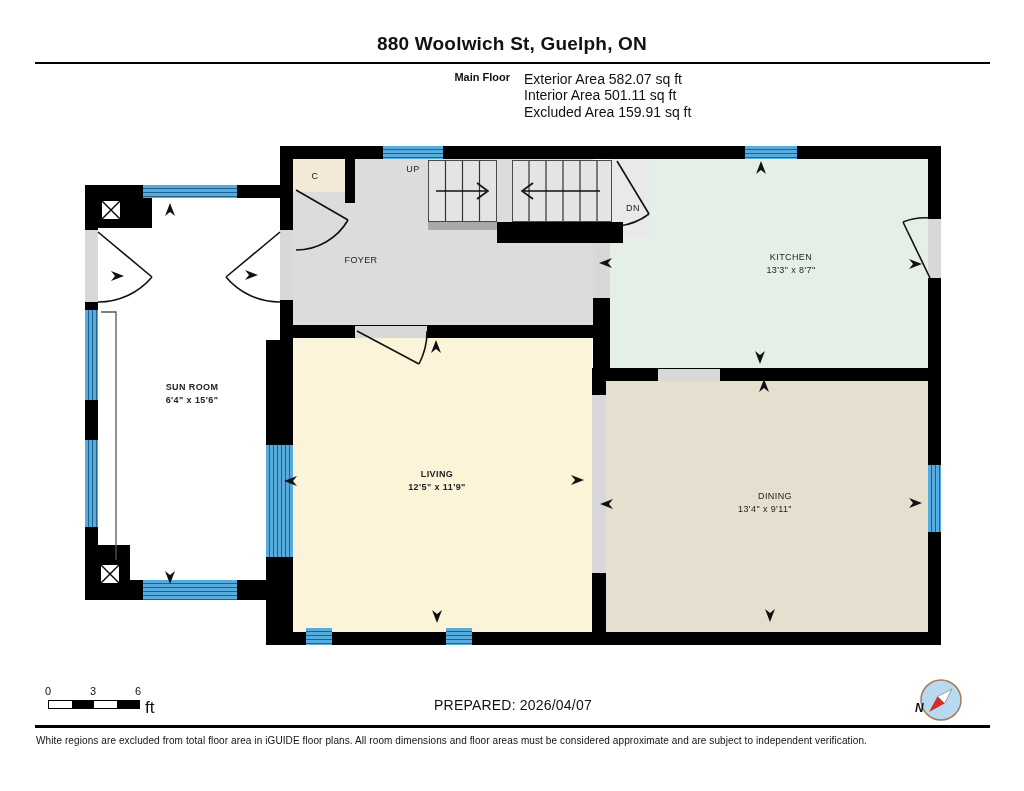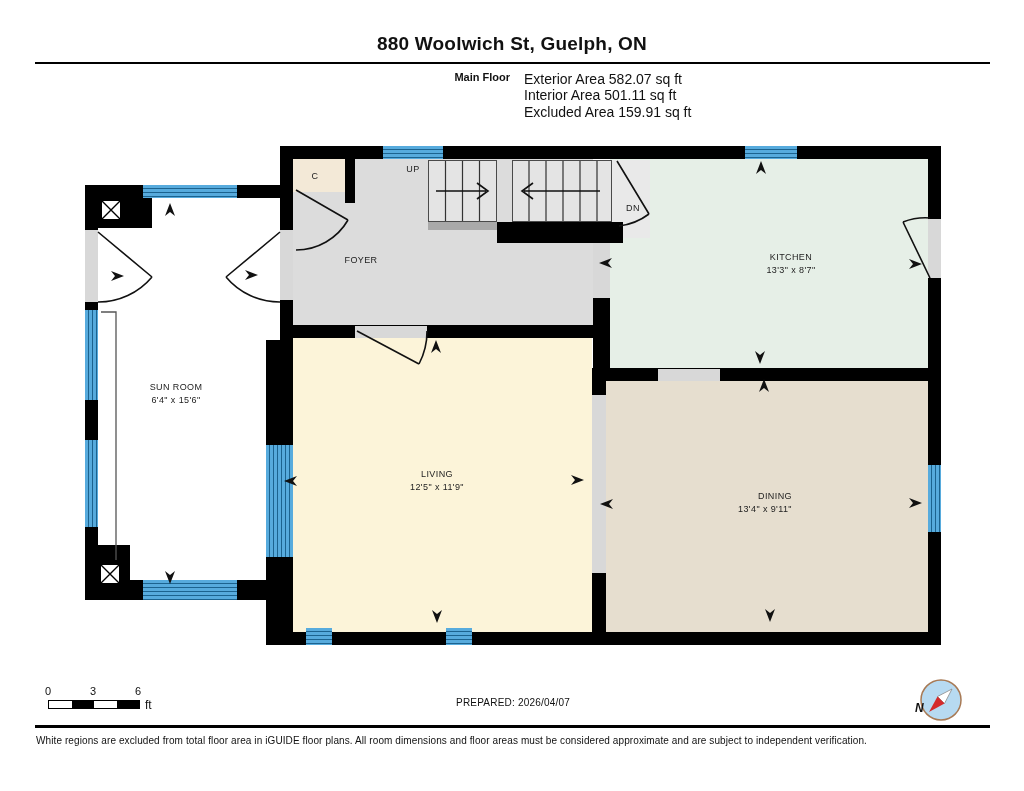--- a/index.html
+++ b/index.html
@@ -142,7 +142,7 @@
   </g>
 </svg>
 
-<div class="rlabel" style="left:176px;top:394px;">
+<div class="rlabel" style="left:192px;top:394px;font-weight:bold;">
   <div>SUN ROOM</div>
   <div>6'4" x 15'6"</div>
 </div>

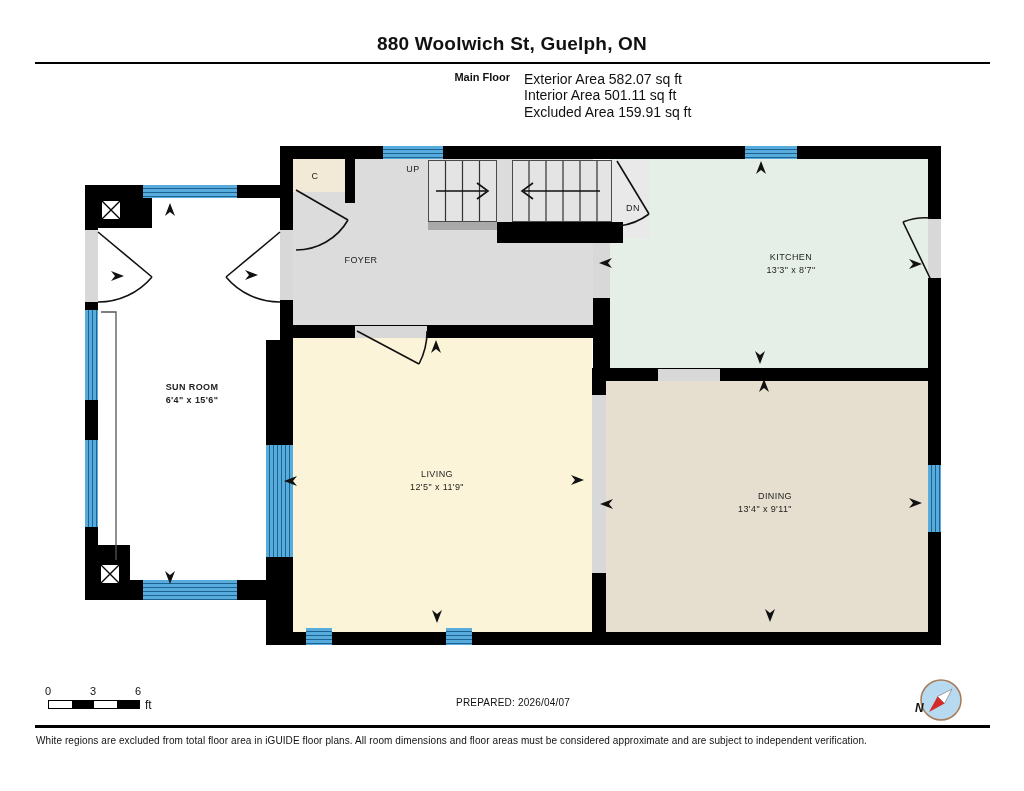--- a/index.html
+++ b/index.html
@@ -156,7 +156,7 @@
   <div>KITCHEN</div>
   <div>13'3" x 8'7"</div>
 </div>
-<div class="rlabel" style="left:437px;top:481px;">
+<div class="rlabel" style="left:437px;top:481px;font-weight:bold;">
   <div>LIVING</div>
   <div>12'5" x 11'9"</div>
 </div>

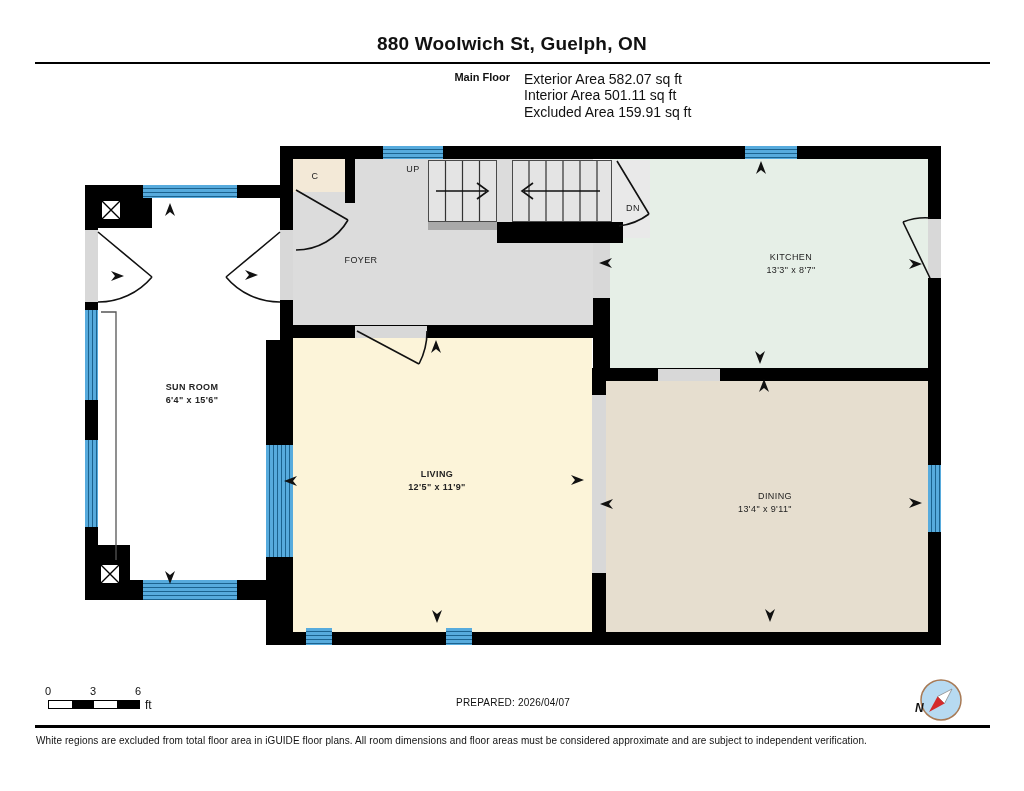--- a/index.html
+++ b/index.html
@@ -20,7 +20,7 @@
   .panel{position:absolute;background:#e9e9e9;}
   svg.overlay{position:absolute;left:0;top:0;pointer-events:none;}
   .scale-num{position:absolute;top:0;transform:translateX(-50%);font-size:11px;}
-  .scale-unit{position:absolute;left:97px;top:13px;font-size:12px;}
+  .scale-unit{position:absolute;left:97px;top:13px;font-size:17px;}
   .bar{position:absolute;left:0;top:15px;width:90px;height:7px;border:1px solid #000;font-size:0;}
   .bar span{display:inline-block;width:22.5px;height:7px;vertical-align:top;}
   .prepared{position:absolute;left:378px;top:697px;width:270px;text-align:center;font-size:10px;letter-spacing:.2px;}

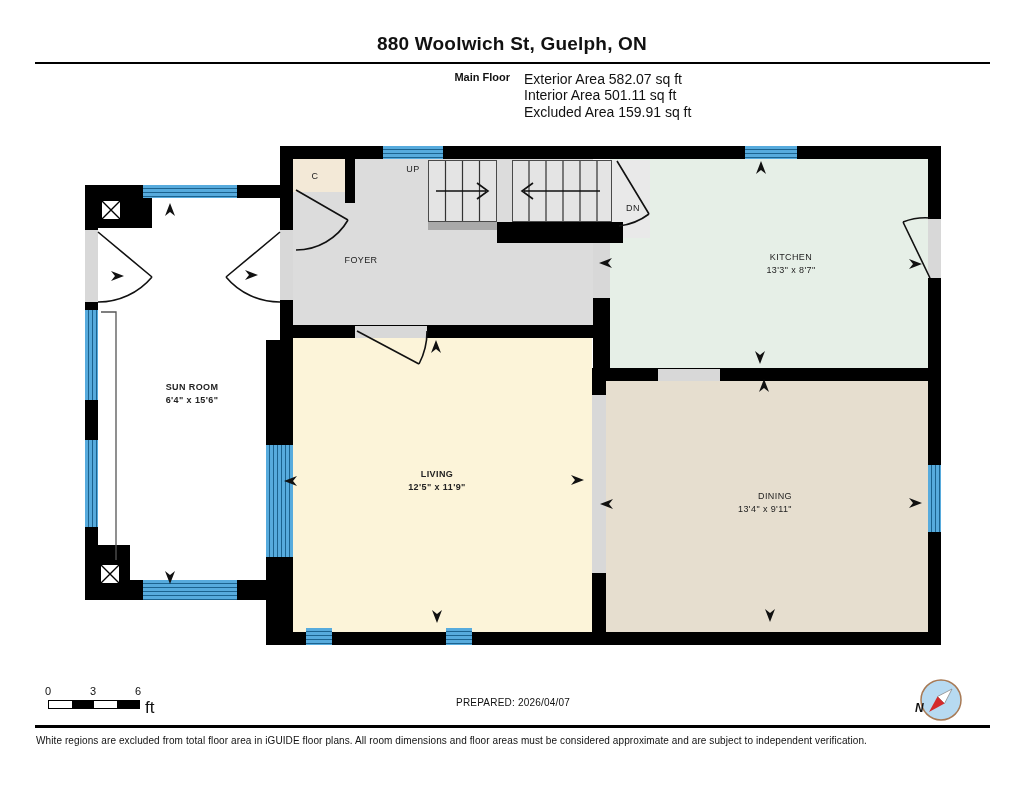--- a/index.html
+++ b/index.html
@@ -23,7 +23,7 @@
   .scale-unit{position:absolute;left:97px;top:13px;font-size:17px;}
   .bar{position:absolute;left:0;top:15px;width:90px;height:7px;border:1px solid #000;font-size:0;}
   .bar span{display:inline-block;width:22.5px;height:7px;vertical-align:top;}
-  .prepared{position:absolute;left:378px;top:697px;width:270px;text-align:center;font-size:10px;letter-spacing:.2px;}
+  .prepared{position:absolute;left:378px;top:697px;width:270px;text-align:center;font-size:14px;letter-spacing:.2px;}
   .disclaimer{position:absolute;left:36px;top:735px;font-size:10px;white-space:nowrap;letter-spacing:.1px;}
   .compass-n{position:absolute;left:915px;top:701px;font-size:12px;font-style:italic;font-weight:bold;}
 </style>

